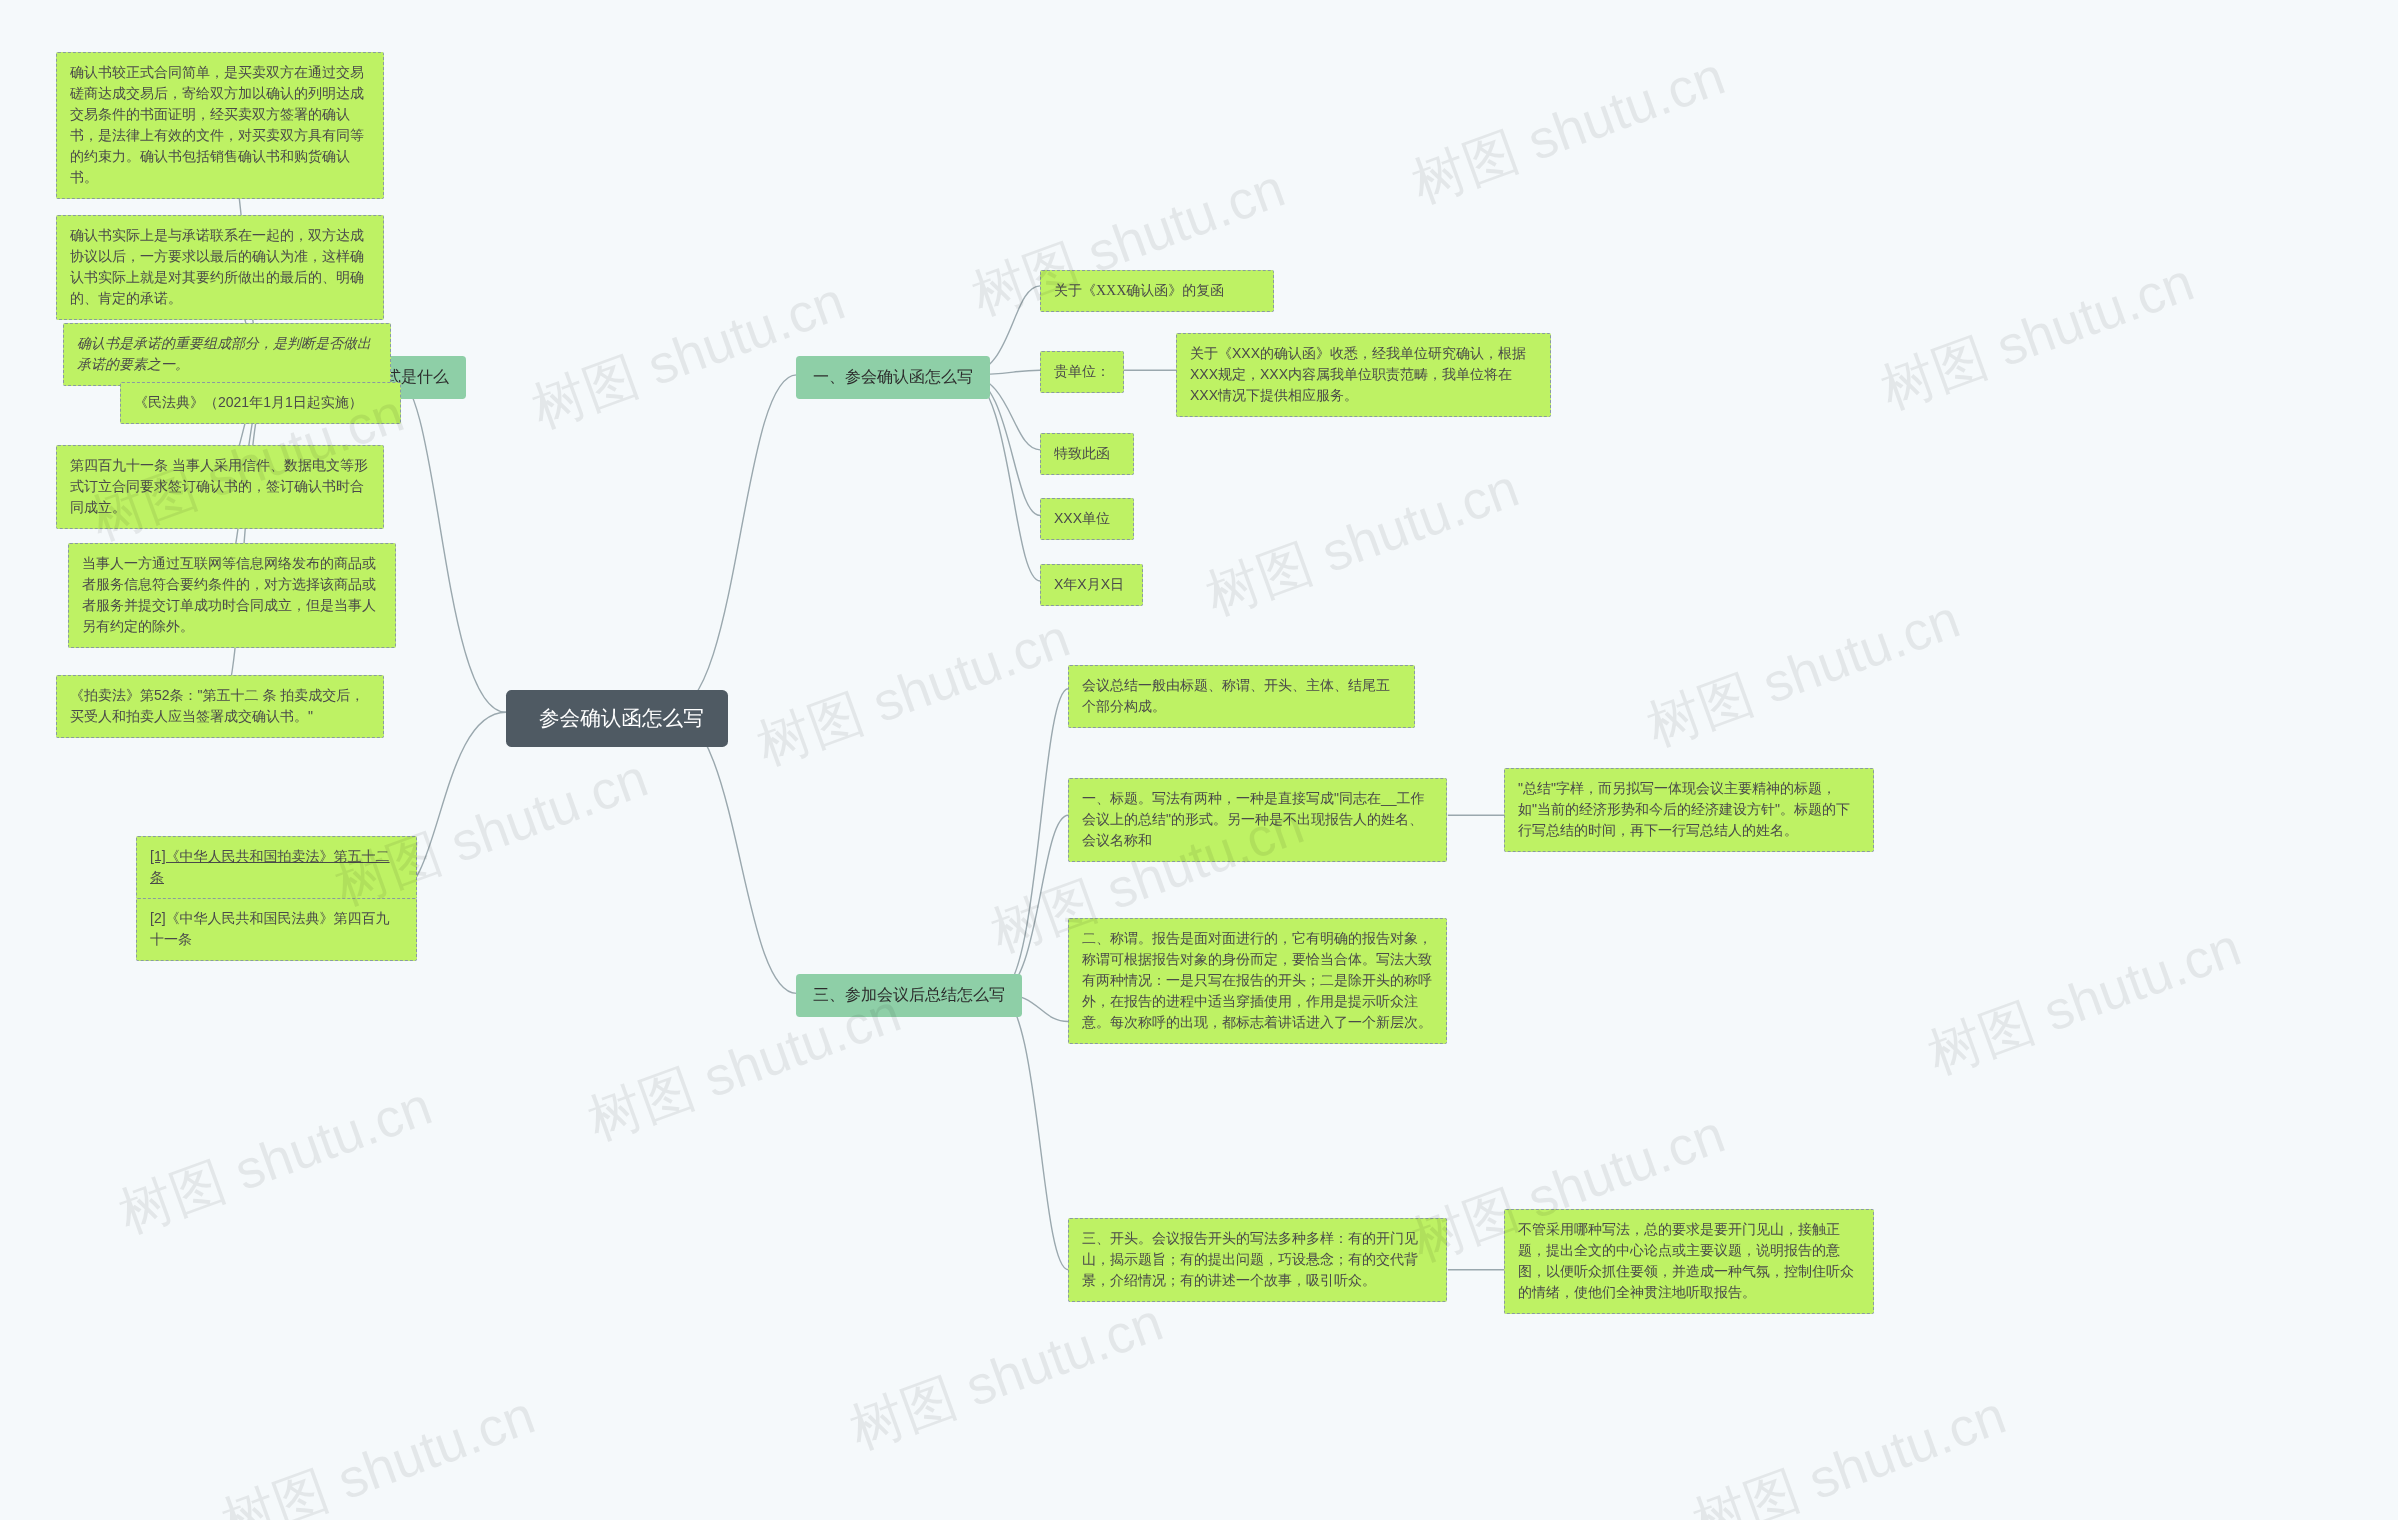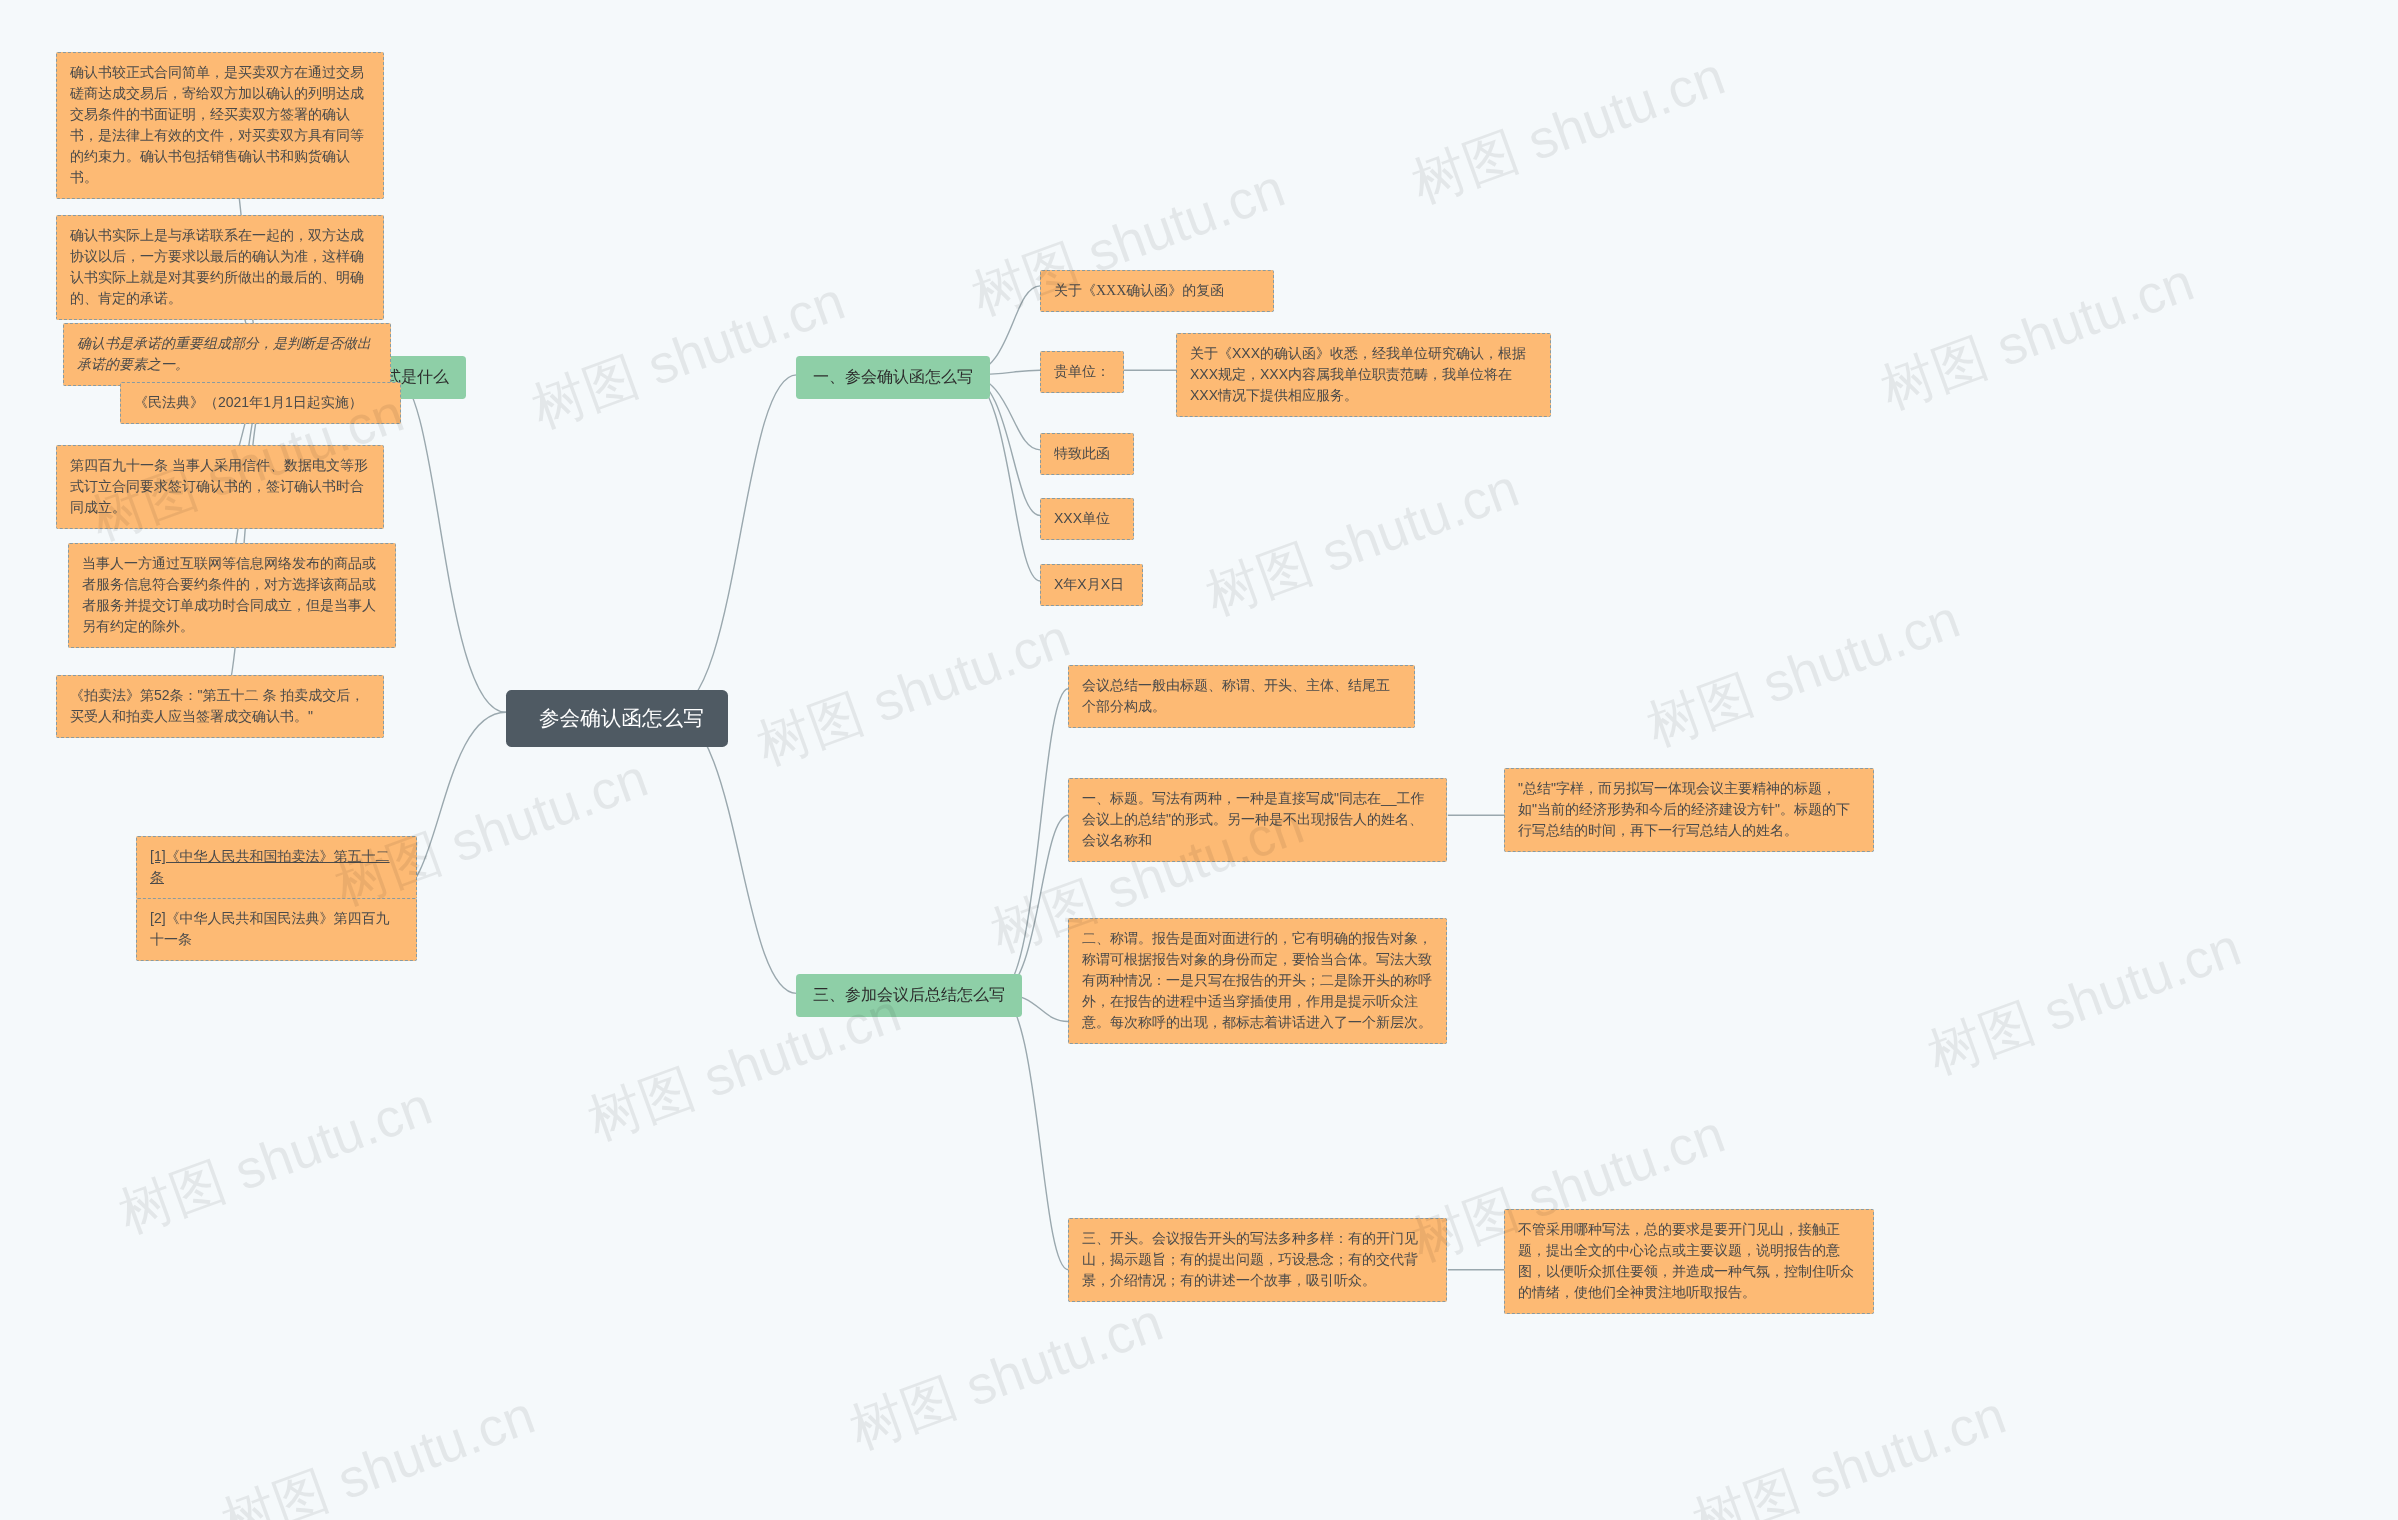--- a/index.html
+++ b/index.html
@@ -37,7 +37,7 @@
     color: #4a4a4a;
     padding: 9.4px 13px;
     border-radius: 1.9px;
-    background: #fdba74;
+    background: #bef264;
     font-size: 14px;
   }
   .watermark {

